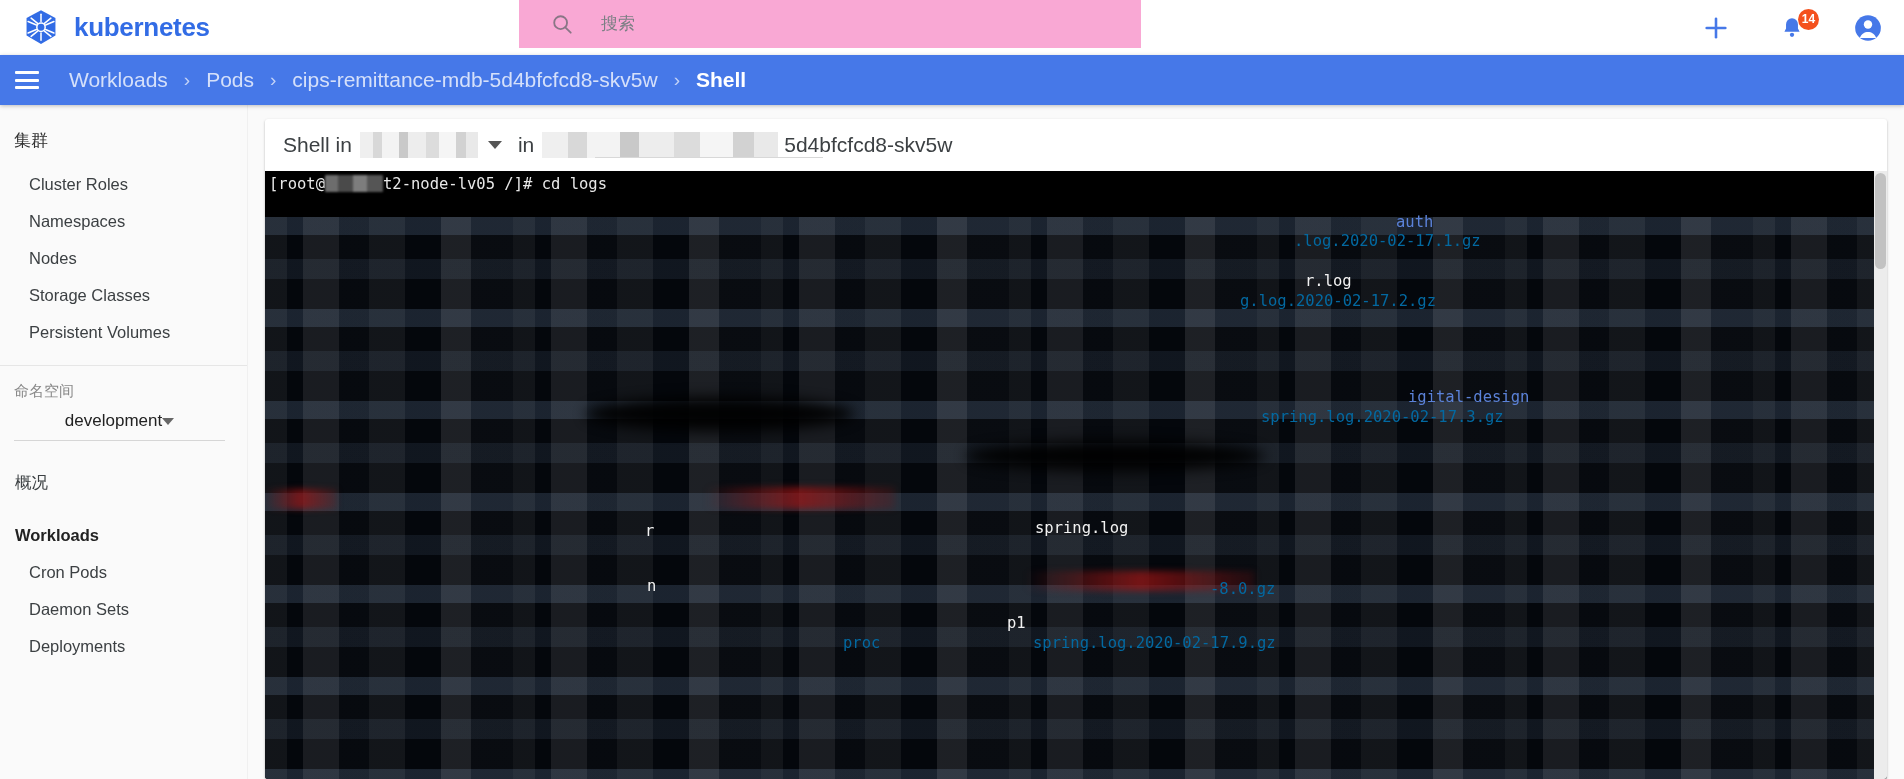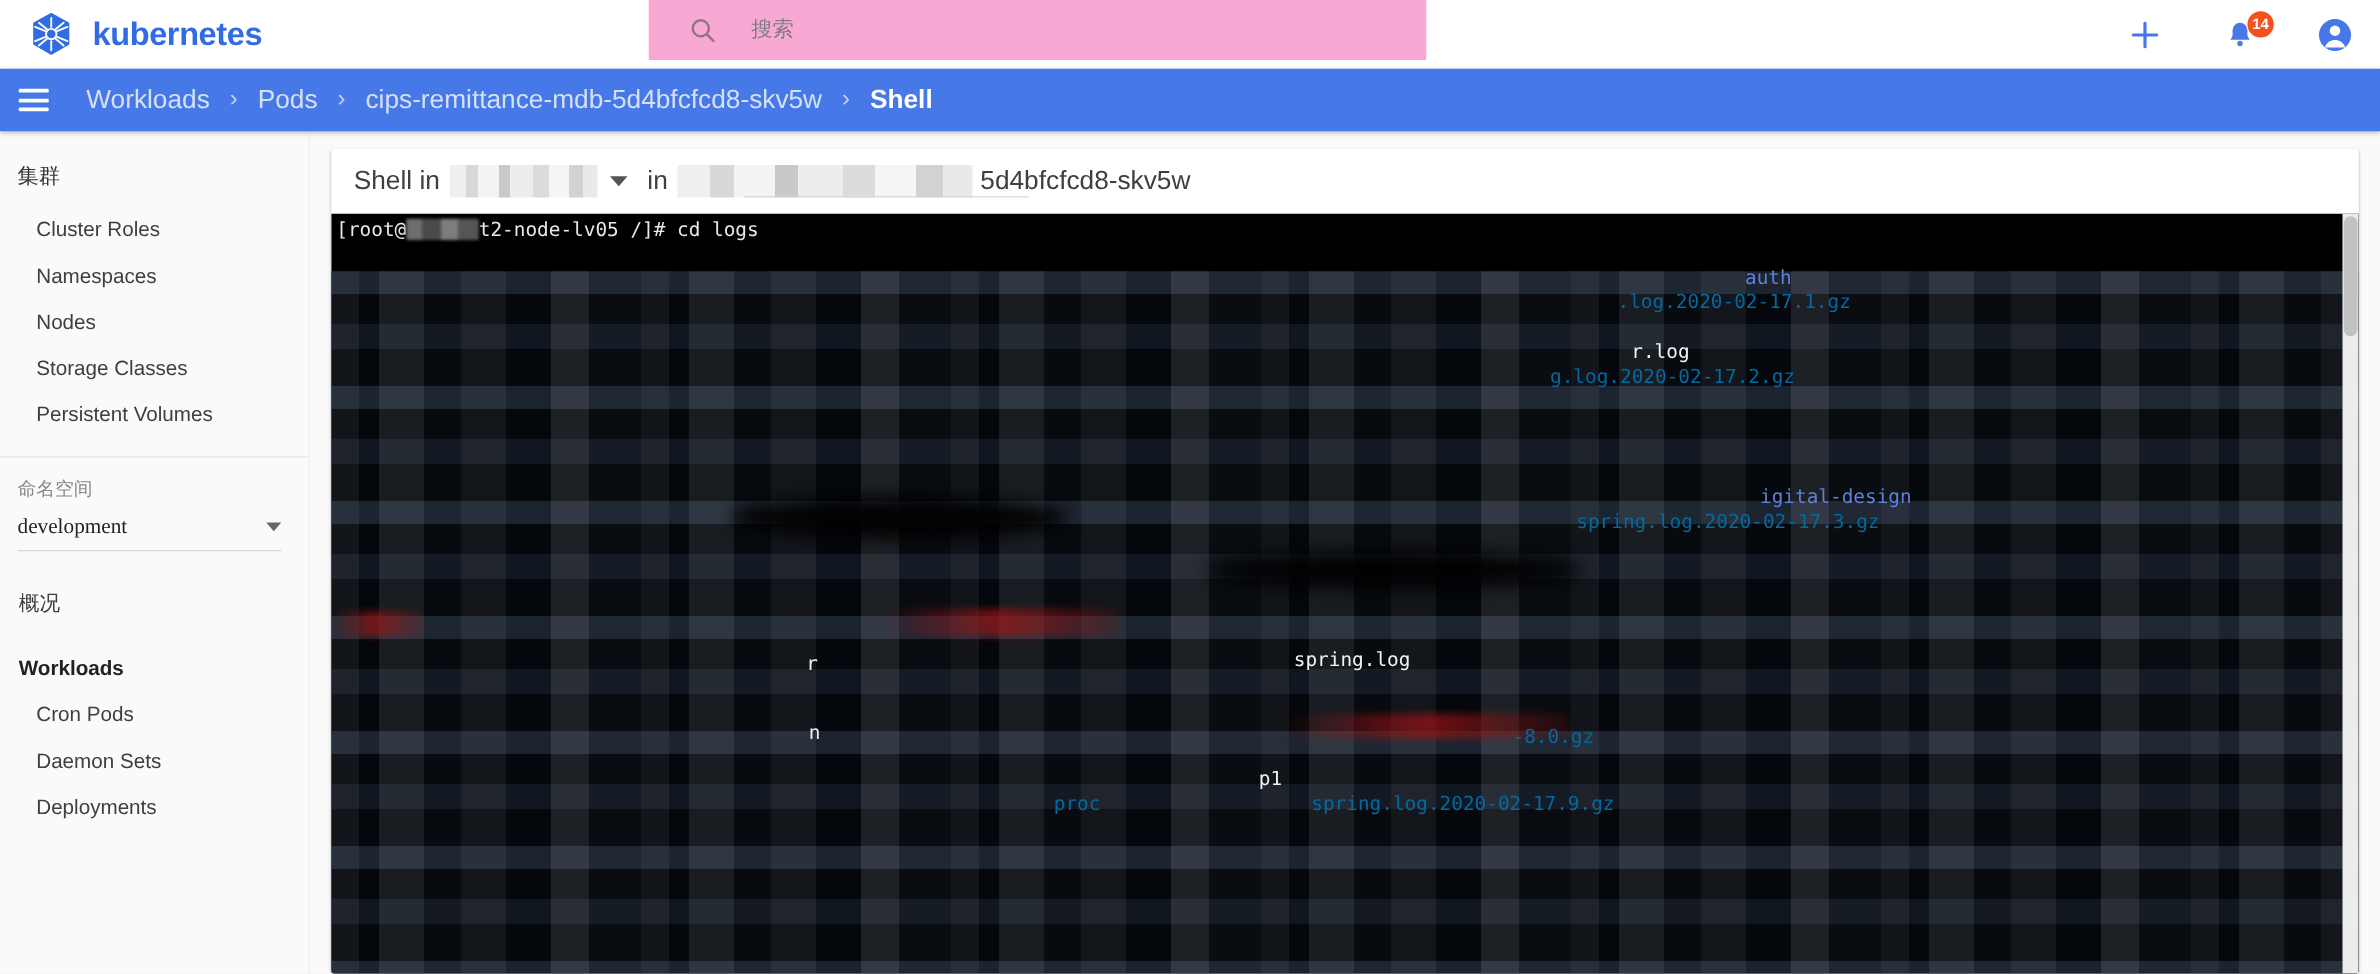--- a/index.html
+++ b/index.html
@@ -127,9 +127,8 @@
     margin: 0 22px 0 14px;
     border-bottom: 1px solid #d6d6d6;
     padding: 4px 0 9px 0;
-    display: flex; align-items: center; justify-content: space-between;
+    display: flex; align-items: center; justify-content: center;
     cursor: pointer;
-    font-family: Liberation Serif, serif;
   }
   .ns-value { font-size: 17px; color: #222; }
   .caret { width: 0; height: 0; border-left: 6px solid transparent; border-right: 6px solid transparent; border-top: 7px solid #666; }

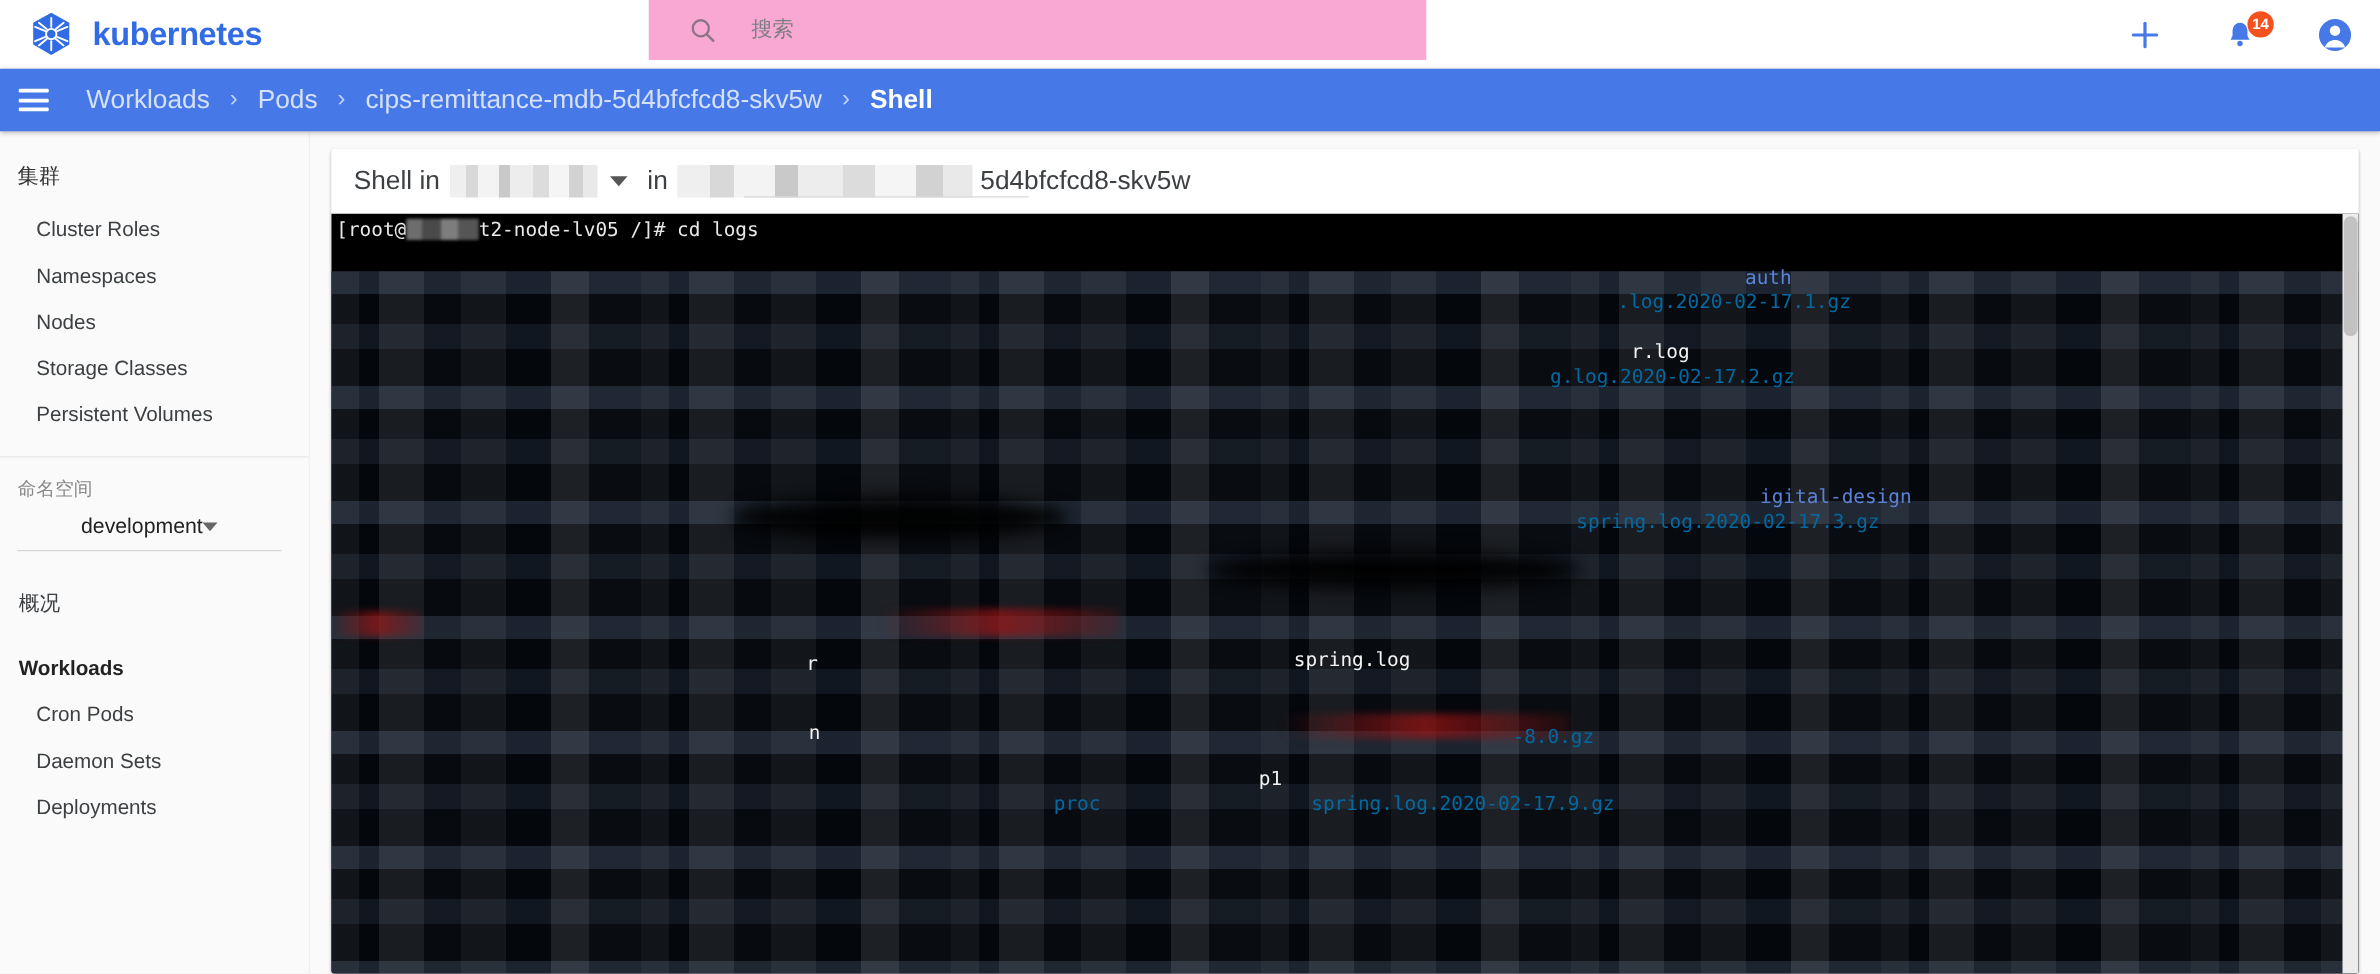--- a/index.html
+++ b/index.html
@@ -379,7 +379,7 @@
         <div class="term-text t-white" style="left:770px;  top:347px;">spring.log</div>
         <div class="term-text t-red" style="left:945px;  top:408px;">-8.0.gz</div>
         <div class="term-text t-red" style="left:578px;  top:462px;">proc</div>
-        <div class="term-text t-red" style="left:768px;  top:462px;margin-left:16px;">spring.log.2020-02-17.9.gz</div>
+        <div class="term-text t-red" style="left:768px;  top:462px;">spring.log.2020-02-17.9.gz</div>
         <div class="term-text t-white" style="left:742px;  top:442px;">p1</div>
         <div class="term-text t-white" style="left:380px;  top:350px;">r</div>
         <div class="term-text t-white" style="left:382px;  top:405px;">n</div>

